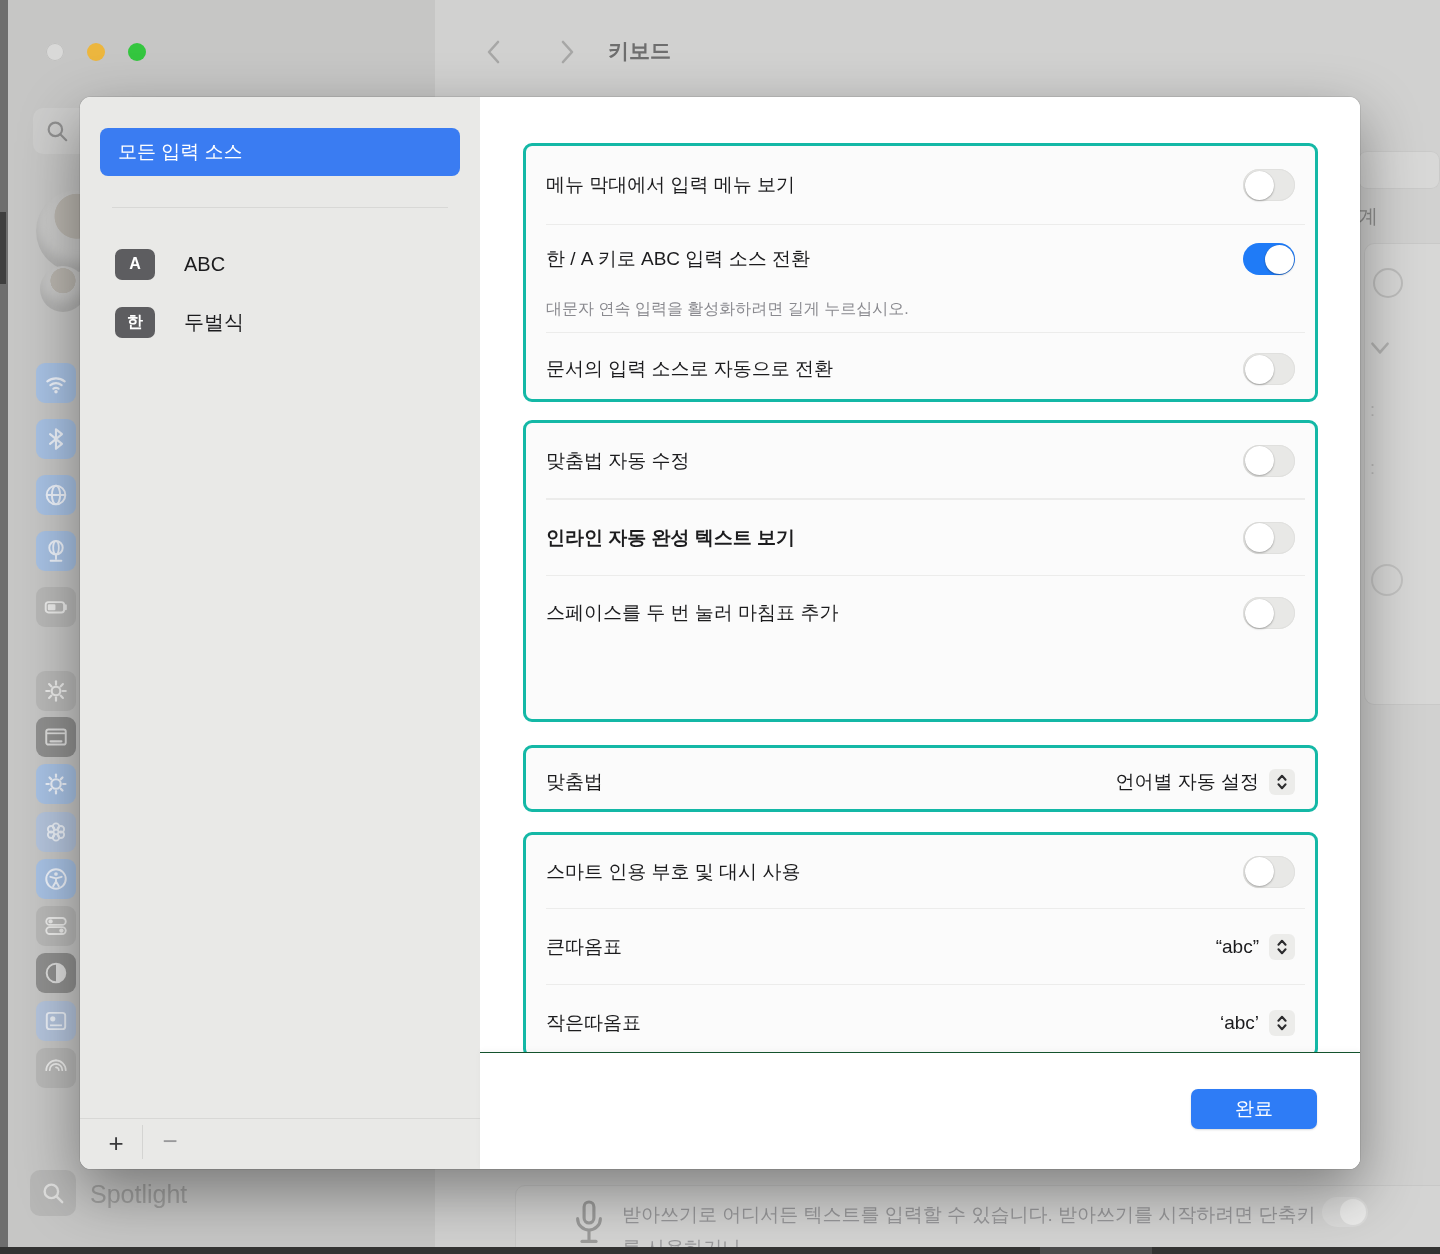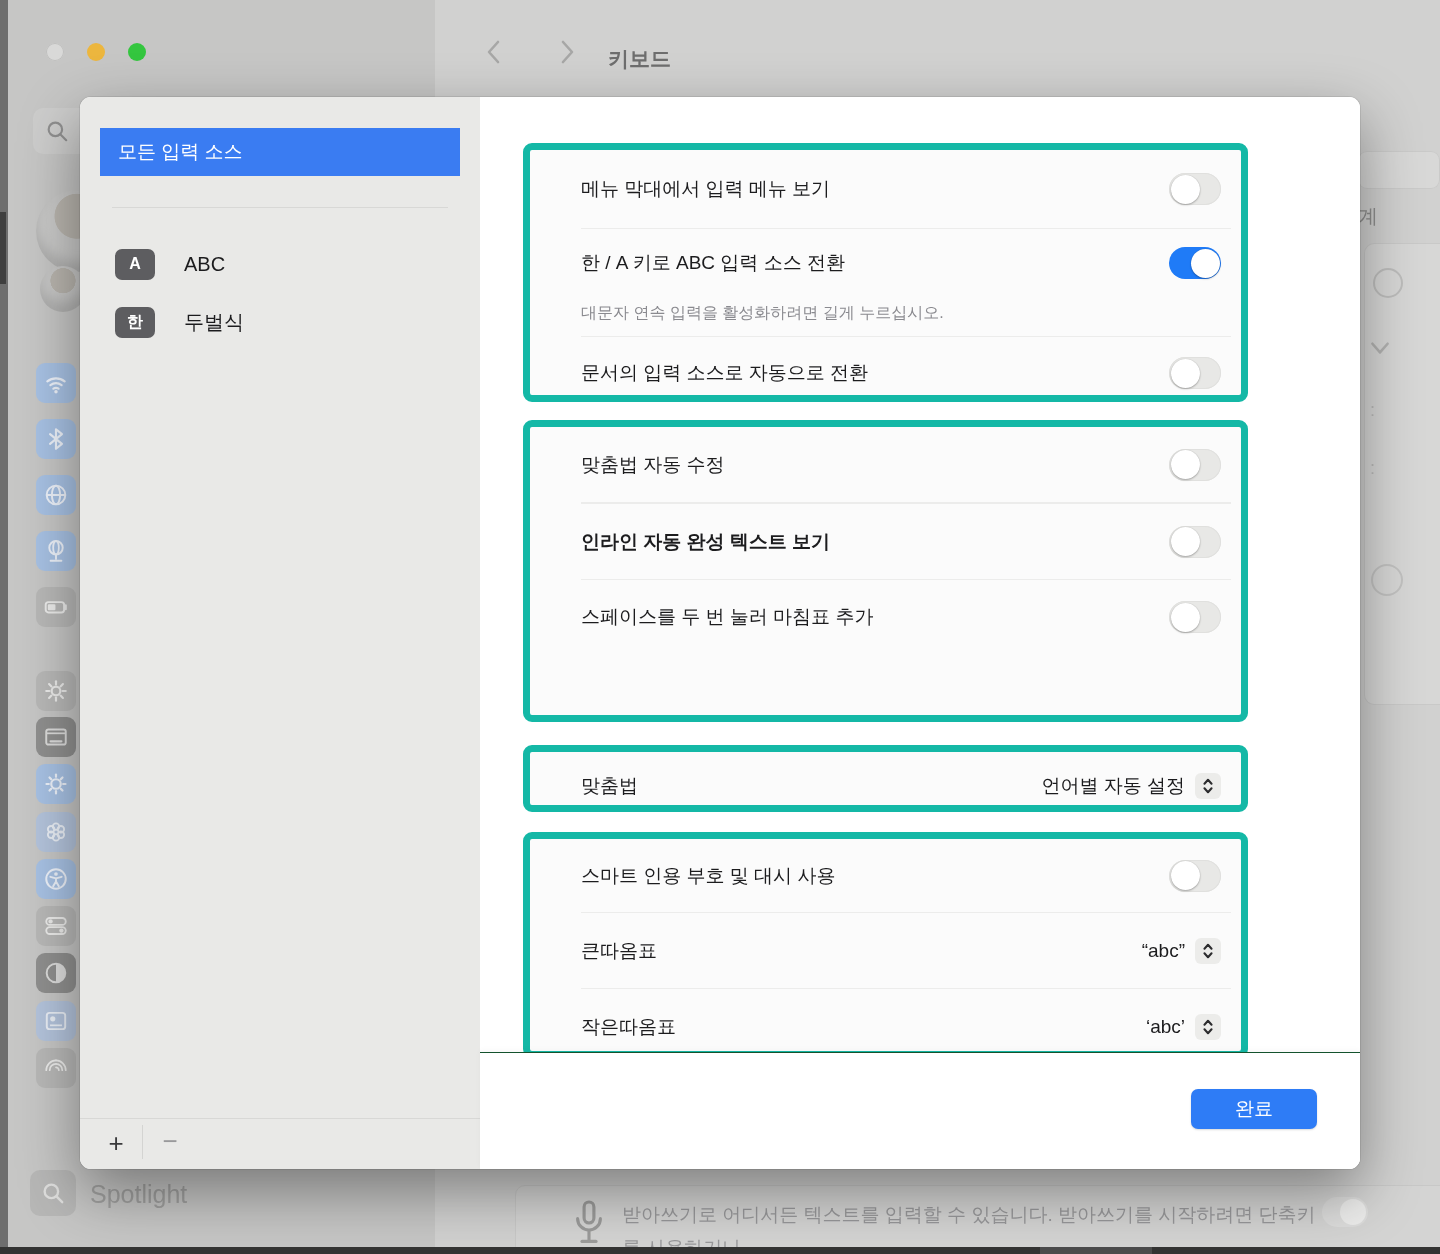--- a/index.html
+++ b/index.html
@@ -20,7 +20,7 @@
   .tl.zoom{left:120px;background:#34c63f;}
   .nav-chev{position:absolute;top:38px;width:22px;height:28px;color:#a7a7a6;}
   .nav-back{left:475px;} .nav-fwd{left:548px;}
-  .bg-title{position:absolute;left:600px;top:37px;font-size:21px;font-weight:700;color:#6e6e6e;margin-top:8px;}
+  .bg-title{position:absolute;left:600px;top:37px;font-size:21px;font-weight:700;color:#6e6e6e;}
   .bg-search{position:absolute;left:25px;top:108px;width:172px;height:46px;border-radius:10px;background:#cdcdcc;}
   .bg-search .mag{position:absolute;left:11px;top:10px;color:#909090;}
   .avatar{position:absolute;border-radius:50%;background:radial-gradient(circle at 50% 32%, #b9b5ae 0 32%, #c9c9c8 33% 100%);

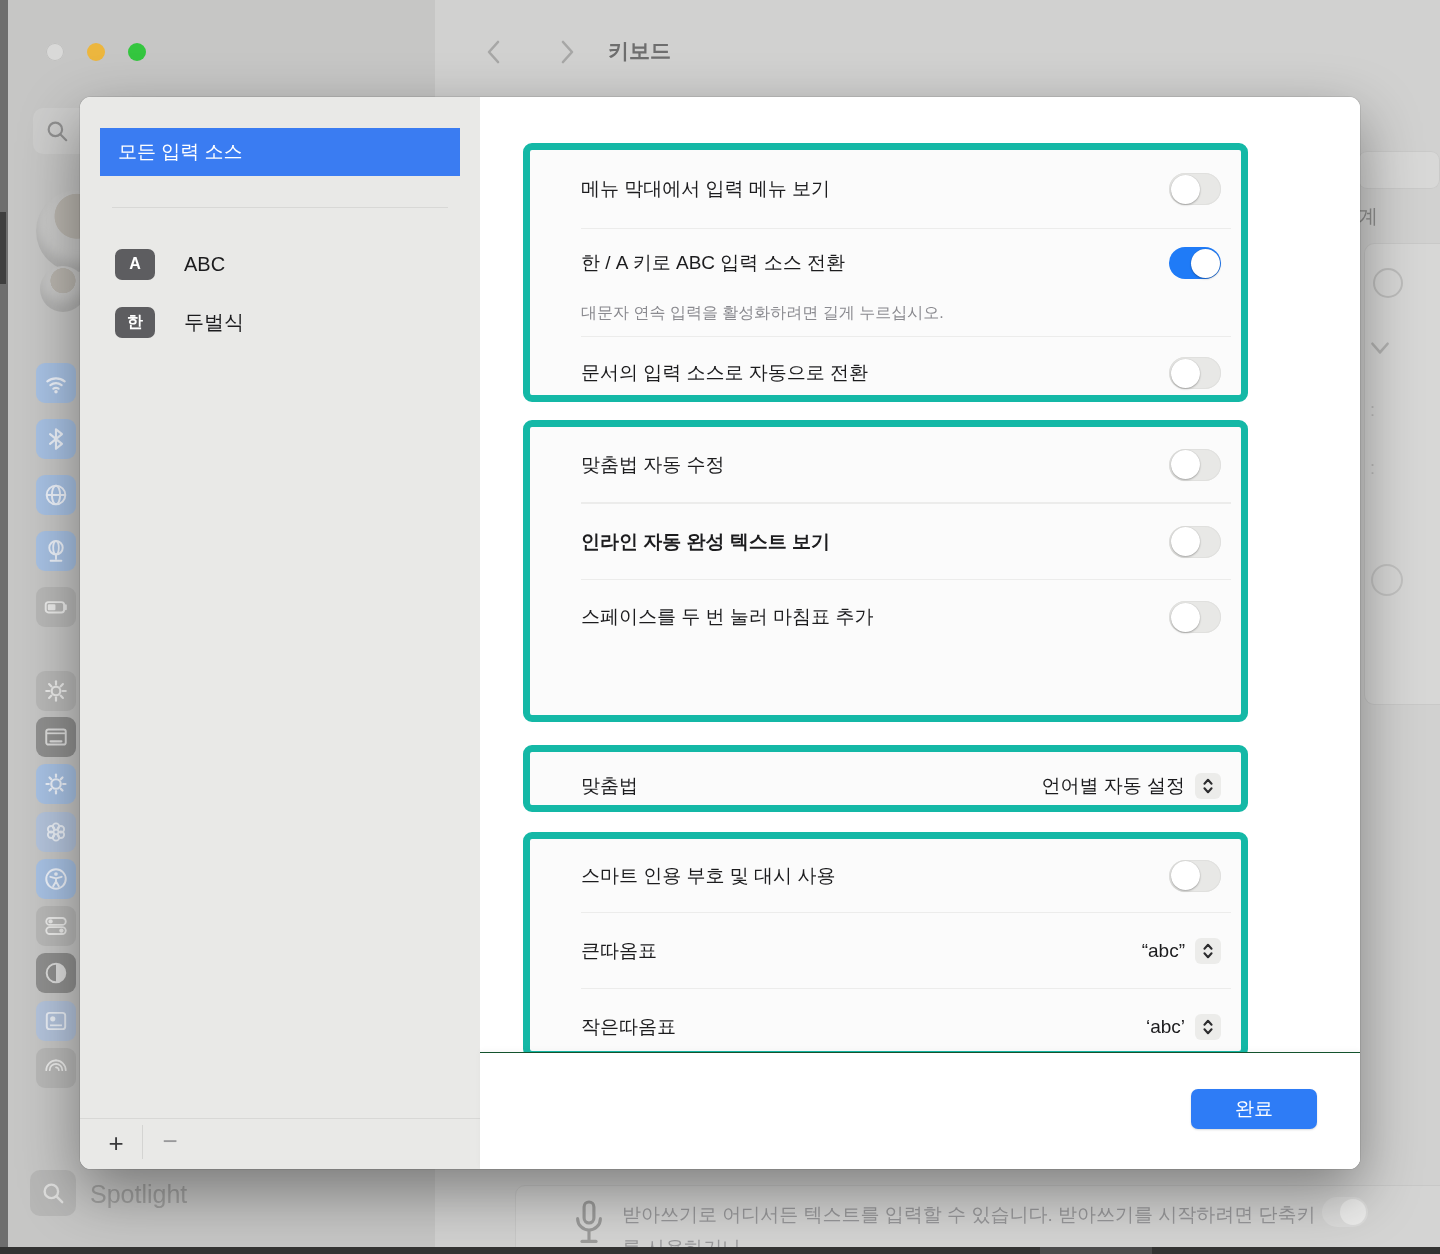--- a/index.html
+++ b/index.html
@@ -55,7 +55,7 @@
   .sheet{position:absolute;left:80px;top:97px;width:1280px;height:1072px;border-radius:11px;overflow:hidden;
          background:#fff;box-shadow:0 22px 60px rgba(0,0,0,.40),0 0 0 1px rgba(0,0,0,.08);z-index:20;}
   .sheet-sidebar{position:absolute;left:0;top:0;width:400px;height:100%;background:#e9e9e7;}
-  .src-selected{position:absolute;left:20px;top:31px;width:360px;height:48px;border-radius:0;background:#3a7cf2;
+  .src-selected{position:absolute;left:20px;top:31px;width:360px;height:48px;border-radius:8px;background:#3a7cf2;
                 display:flex;align-items:center;box-sizing:border-box;padding-left:18px;color:#fff;font-size:19px;}
   .src-divider{position:absolute;left:32px;top:110px;width:336px;height:1px;background:#d8d8d6;}
   .src-list{position:absolute;left:0;top:146px;width:100%;}

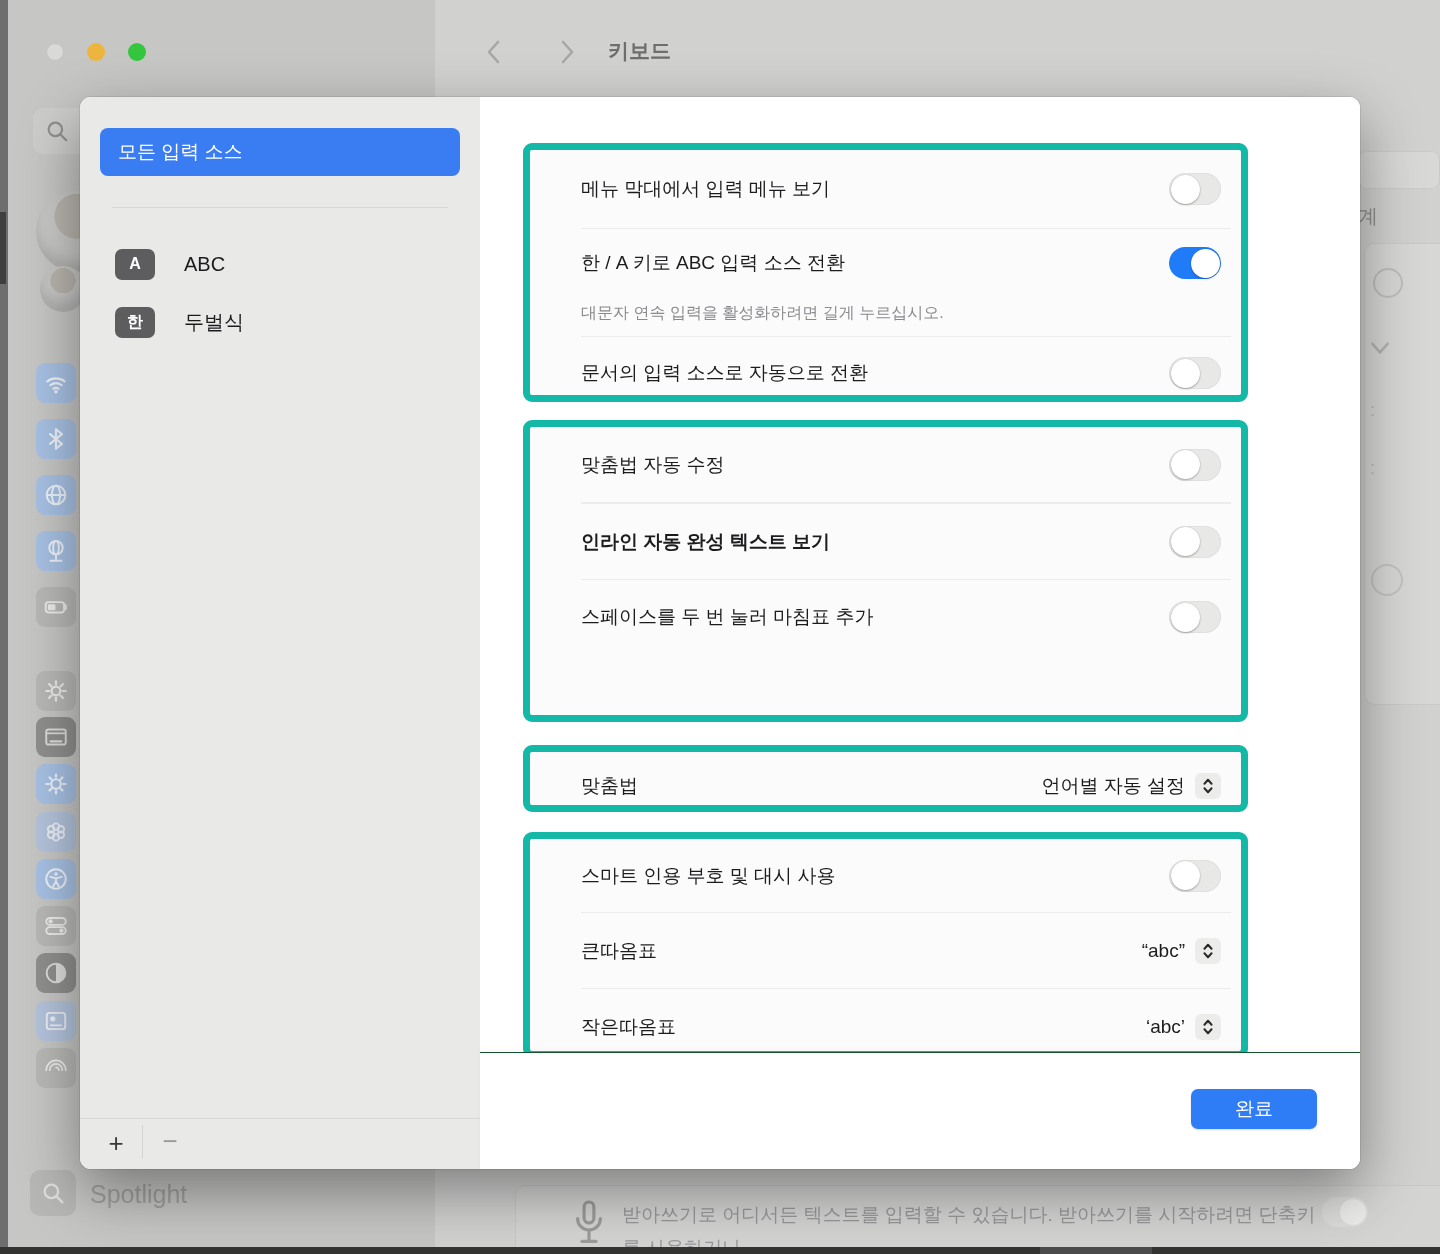--- a/index.html
+++ b/index.html
@@ -70,8 +70,8 @@
   .btn-remove{position:absolute;left:72px;top:1026px;width:36px;height:36px;font-size:26px;color:#99999b;
            display:flex;align-items:center;justify-content:center;}
   .sheet-content{position:absolute;left:400px;top:0;width:880px;height:100%;background:#fff;}
-  .card{position:absolute;left:43px;width:725px;background:#fbfbfb;border:7px solid #14b8a6;border-radius:9px;
-        box-sizing:border-box;overflow:hidden;padding-left:31px;}
+  .card{position:absolute;left:43px;width:795px;background:#fbfbfb;border:3px solid #14b8a6;border-radius:9px;
+        box-sizing:border-box;overflow:hidden;}
   .row{display:flex;align-items:center;justify-content:space-between;padding:0 20px;box-sizing:border-box;}
   .row.has-sub{display:block;padding-top:18px;}
   .row-top{display:flex;align-items:center;justify-content:space-between;}

